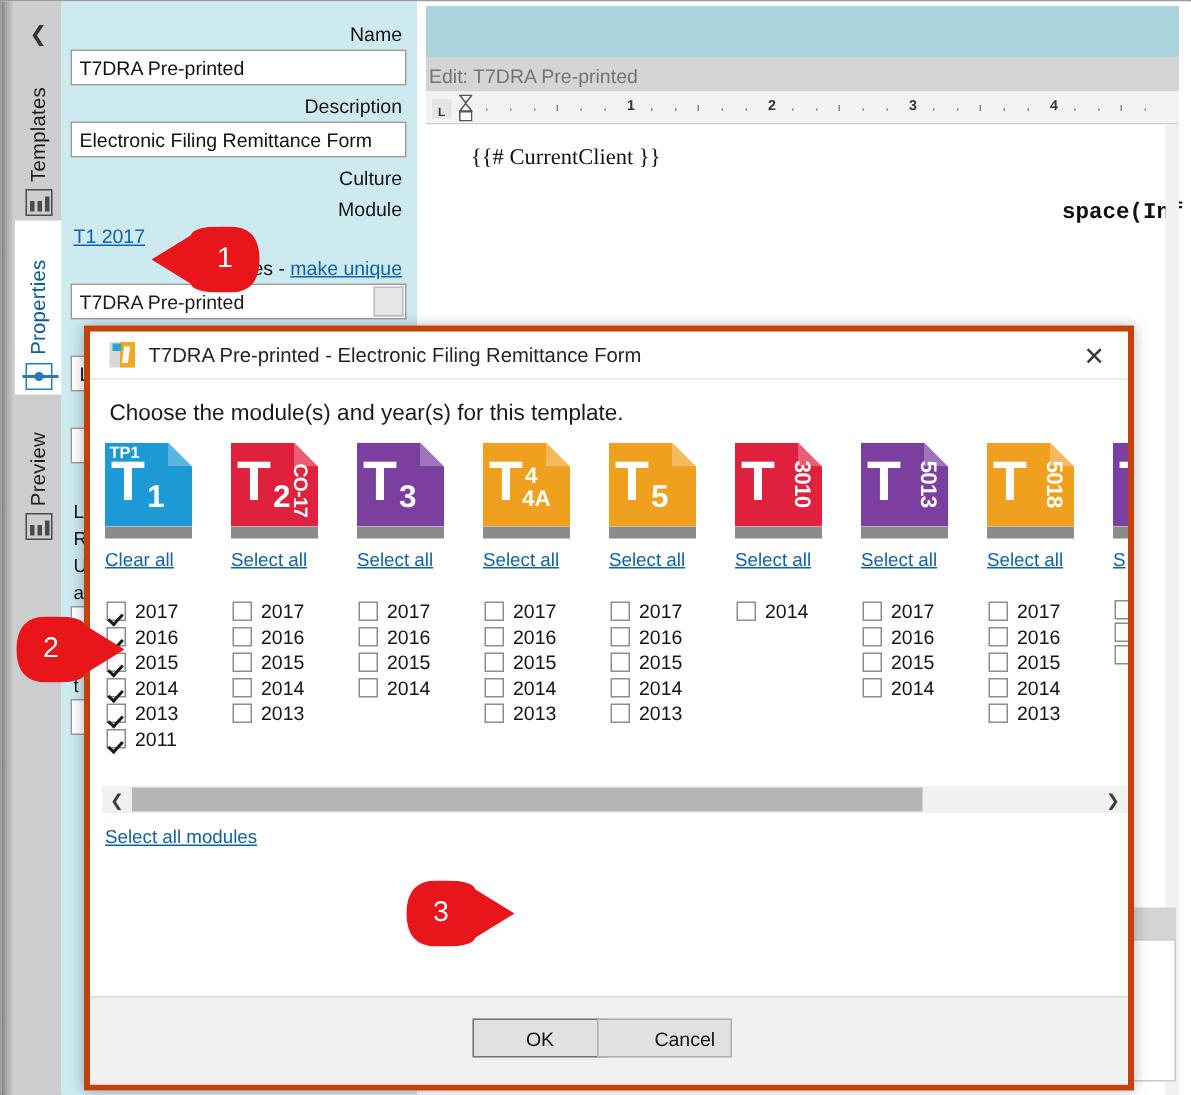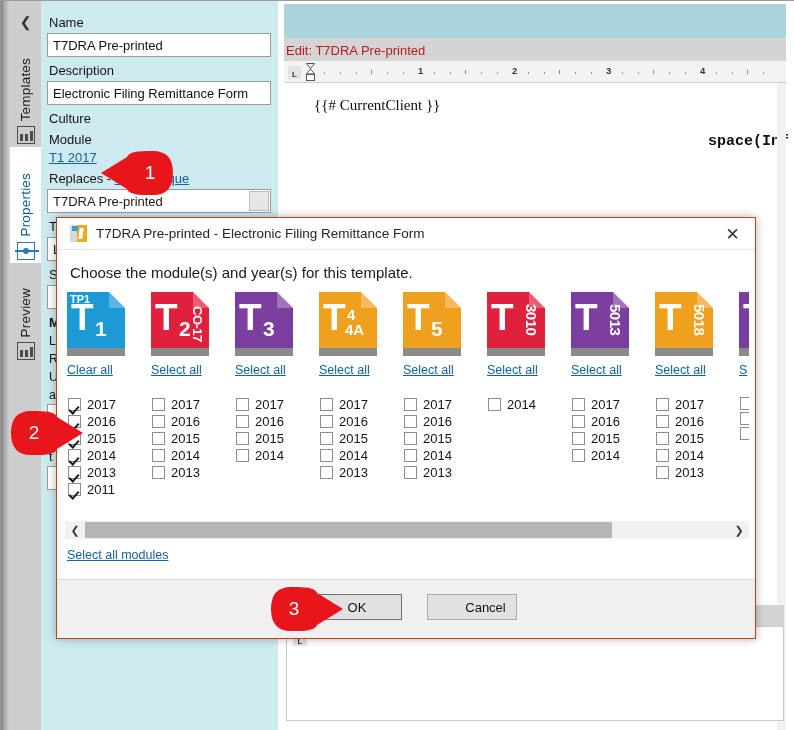--- a/index.html
+++ b/index.html
@@ -72,7 +72,7 @@
     background:#cdeaf1; padding:8px 10px 0 6px;
     overflow:hidden;
   }
-  .fld-label { font-size:13px; color:#141414; margin:6px 0 3px 2px; }
+  .fld-label { font-size:13px; color:#141414; margin:6px 0 3px 18px;text-align:right; }
   .fld-label.bold { font-weight:bold; }
   .txtbox {
     width:224px; height:24px; background:#fff; border:1px solid #9b9b9b;

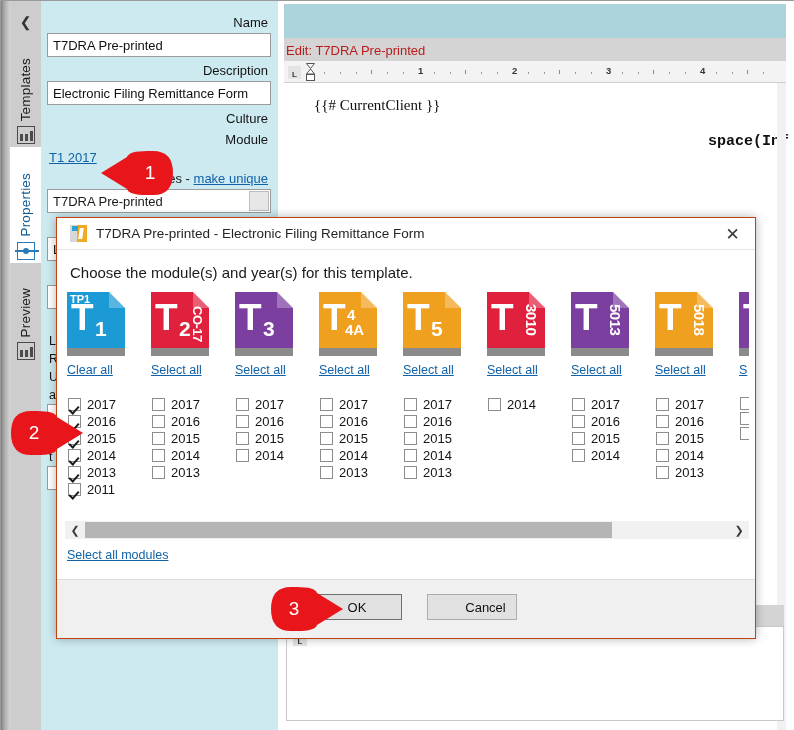--- a/index.html
+++ b/index.html
@@ -101,7 +101,7 @@
   }
   .ed-topbar { position:absolute; left:6px; top:3px; right:8px; height:34px;
                background:#abd3db; }
-  .ed-title { position:absolute; left:8px; top:42px; font-size:13px; color:#b91c1c; }
+  .ed-title { position:absolute; left:8px; top:42px; font-size:13px; color:#737373; }
   .ed-titlebar-bg { position:absolute; left:6px; top:37px; right:8px; height:23px;
                     background:#d4d4d4; }
   .ruler { position:absolute; left:6px; top:60px; right:8px; height:22px;

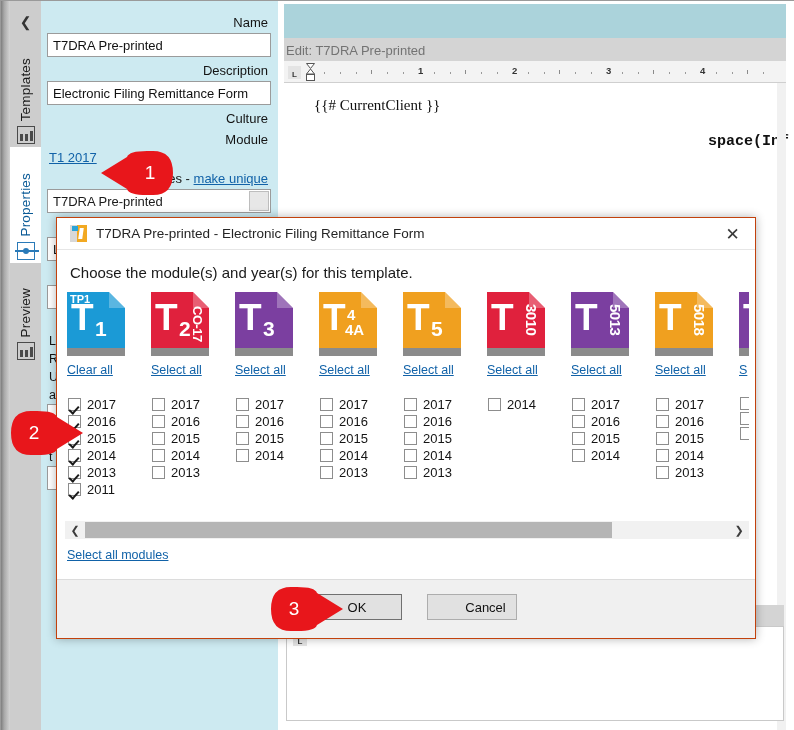--- a/index.html
+++ b/index.html
@@ -133,8 +133,8 @@
 
   
   #modal {
-    position:absolute; left:55px; top:216px; width:700px; height:422px;
-    background:#ffffff; border:1px solid #c2410c;
+    position:absolute; left:55px; top:216px; width:700px; height:510px;
+    background:#ffffff; border:4px solid #c2410c;
     box-shadow:0 0 9px rgba(0,0,0,.30);
   }
   .dlg-title { position:absolute; left:0; top:0; width:100%; height:32px;

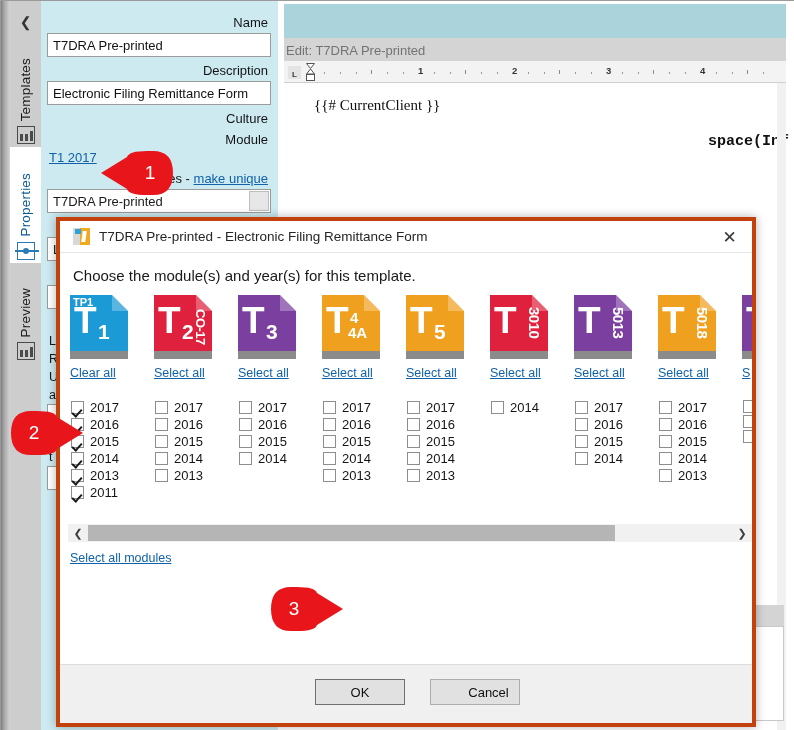--- a/index.html
+++ b/index.html
@@ -197,7 +197,7 @@
              color:#111; display:flex; align-items:center; justify-content:center;
              cursor:default; }
   #ok-button { left:255px; border-color:#707070; }
-  #cancel-button { left:370px;padding-left:27px; }
+  #cancel-button { left:338px;padding-left:27px; }
 
   
   .callout { position:absolute; width:74px; height:44px; }

